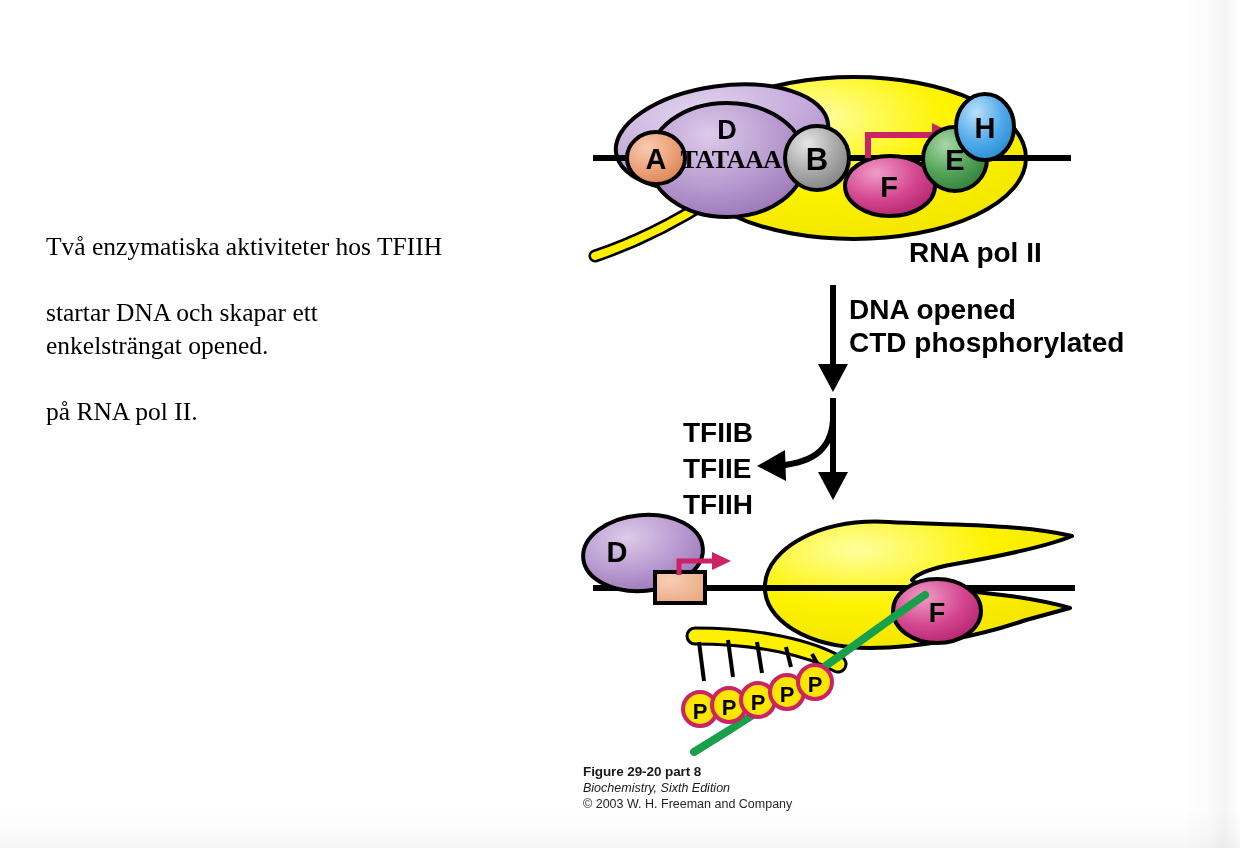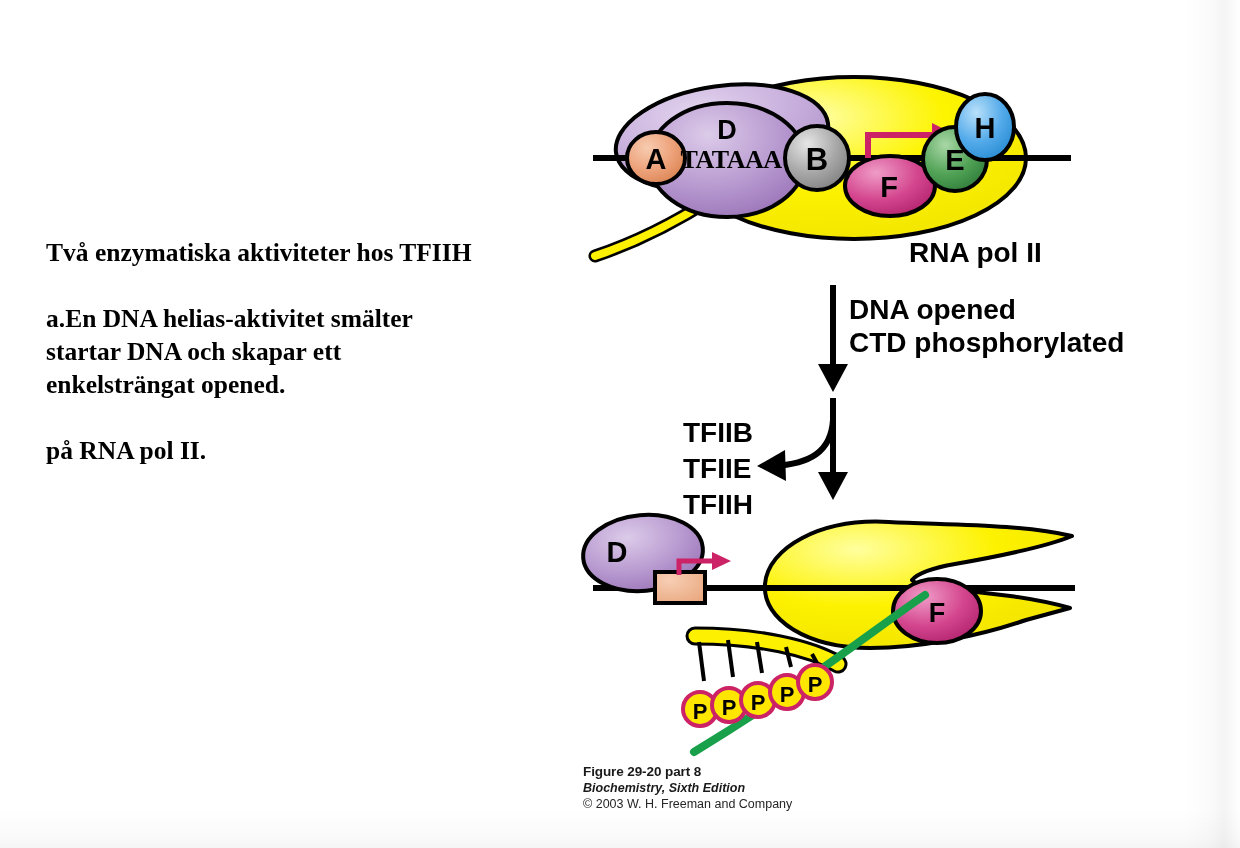--- a/index.html
+++ b/index.html
@@ -36,12 +36,11 @@
   #body-text {
     position: absolute;
     left: 46px;
-    top: 236px;
+    top: 230px;
     width: 470px;
     color: #000000;
     font-size: 25.5px;
     line-height: 33px;
-    font-weight: bold;
   }
   #body-text p {
     margin: 0 0 0 0;

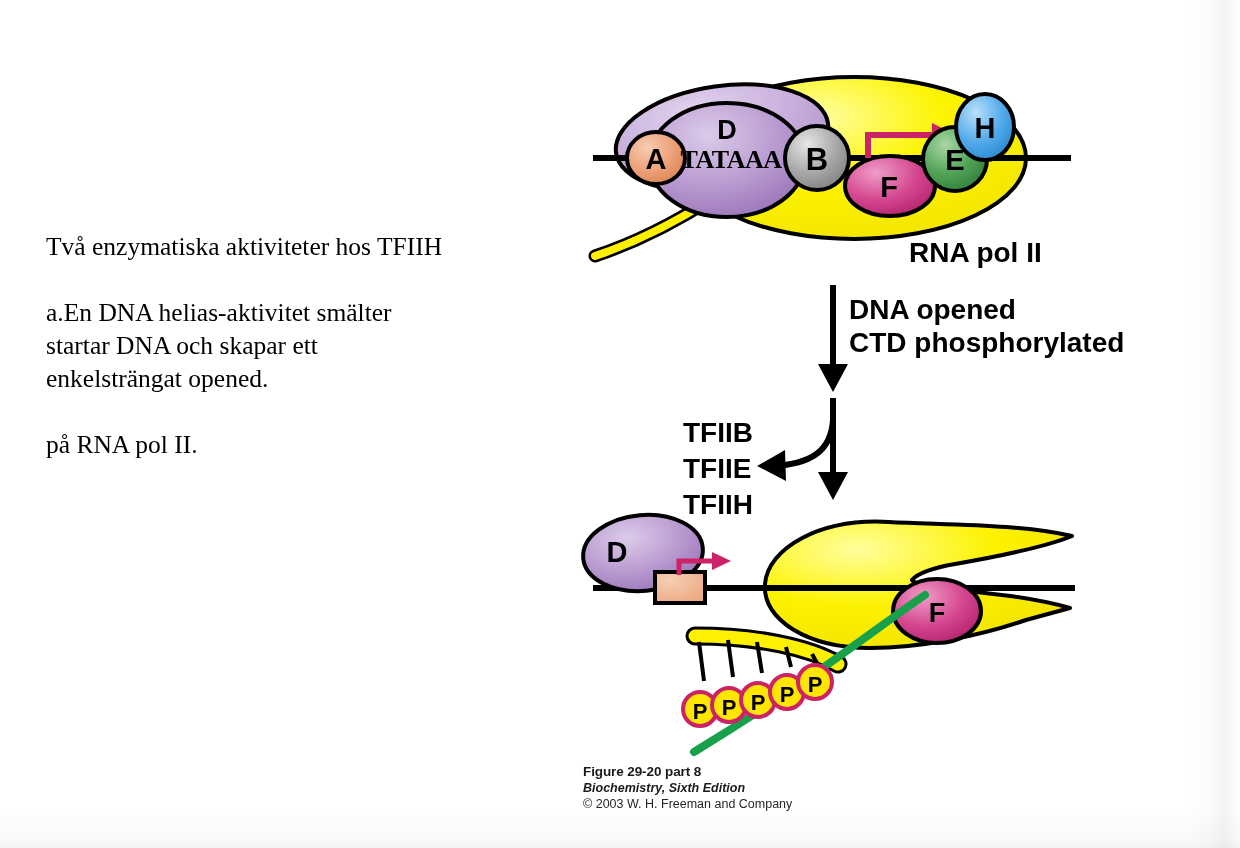--- a/index.html
+++ b/index.html
@@ -96,7 +96,6 @@
   <div id="body-text">
     <p>Två enzymatiska aktiviteter hos TFIIH</p>
     <div class="gap"></div>
-    <p>a.En DNA helias-aktivitet smälter</p>
     <p>startar DNA och skapar ett</p>
     <p>enkelsträngat opened.</p>
     <div class="gap"></div>

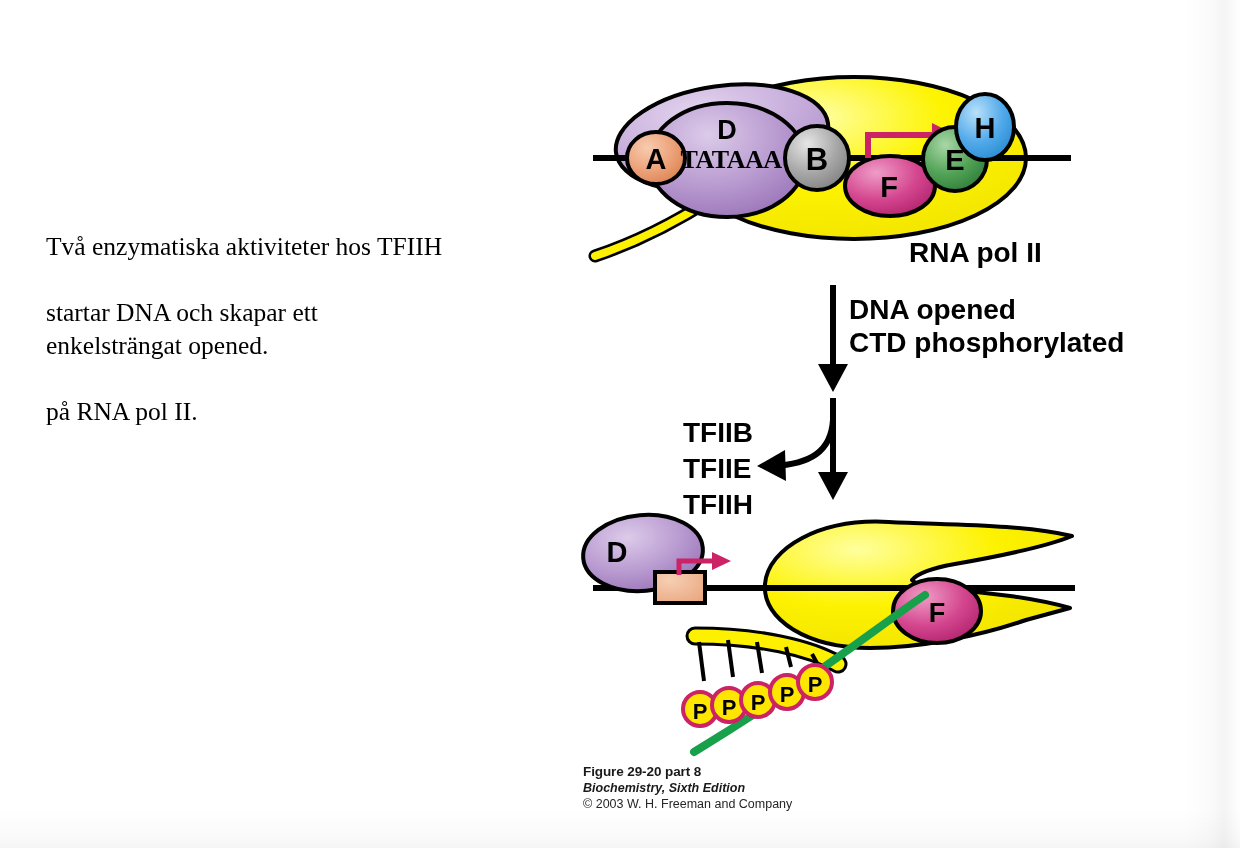--- a/index.html
+++ b/index.html
@@ -78,7 +78,7 @@
   }
   #caption .cap-book {
     font-size: 12.5px;
-    font-weight: bold;
+    font-weight: normal;
     font-style: italic;
     line-height: 16px;
   }

